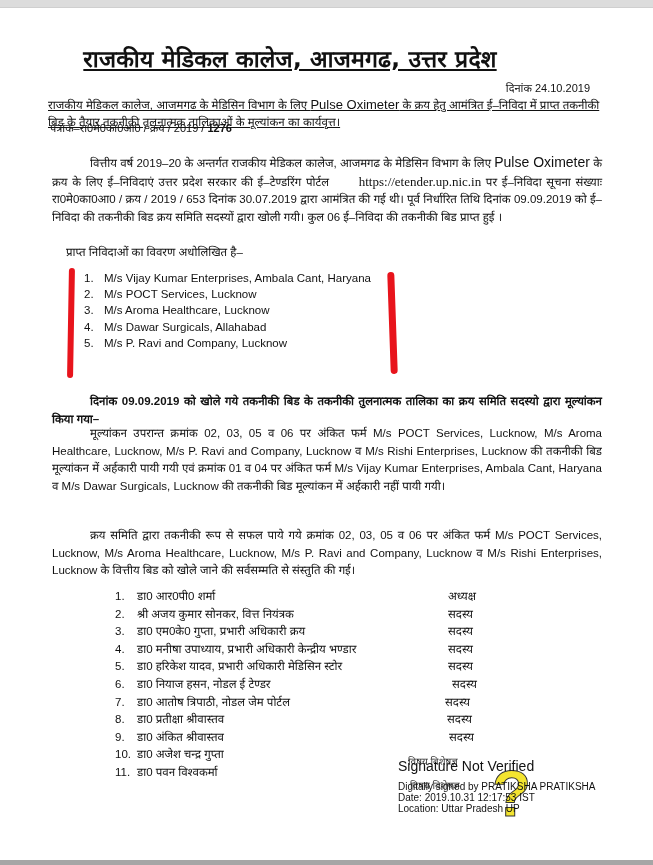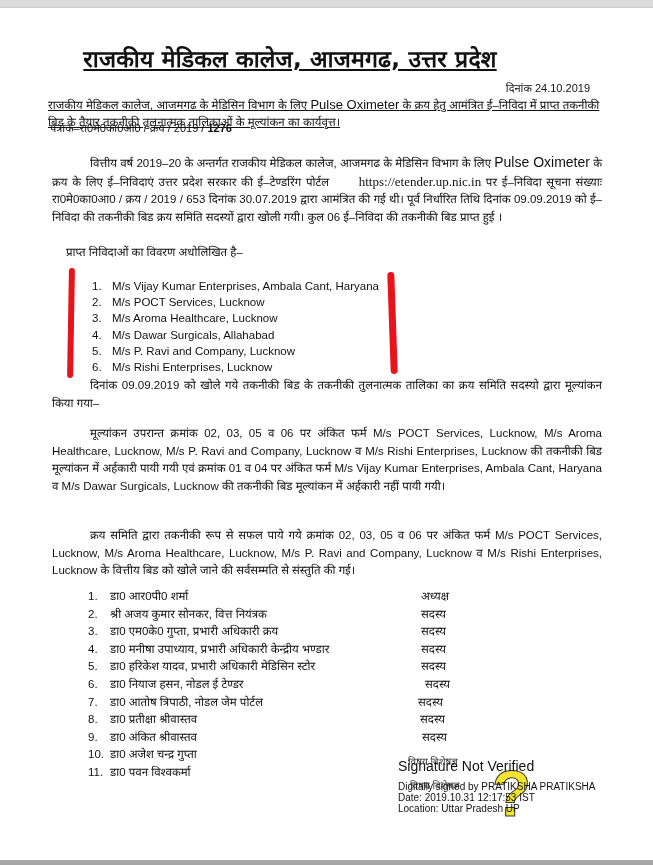--- a/index.html
+++ b/index.html
@@ -37,7 +37,7 @@
   .p3 { top: 425px; }
   .p4 { top: 527px; }
 
-  .bidders { position: absolute; top: 270px; left: 84px; font-size: 11.5px; line-height: 16.2px; margin: 8px; padding: 0; list-style: none; }
+  .bidders { position: absolute; top: 270px; left: 84px; font-size: 11.5px; line-height: 16.2px; margin: 0; padding: 0; list-style: none; }
   .bidders li { white-space: nowrap; }
   .bidders .num { display: inline-block; width: 20px; }
 

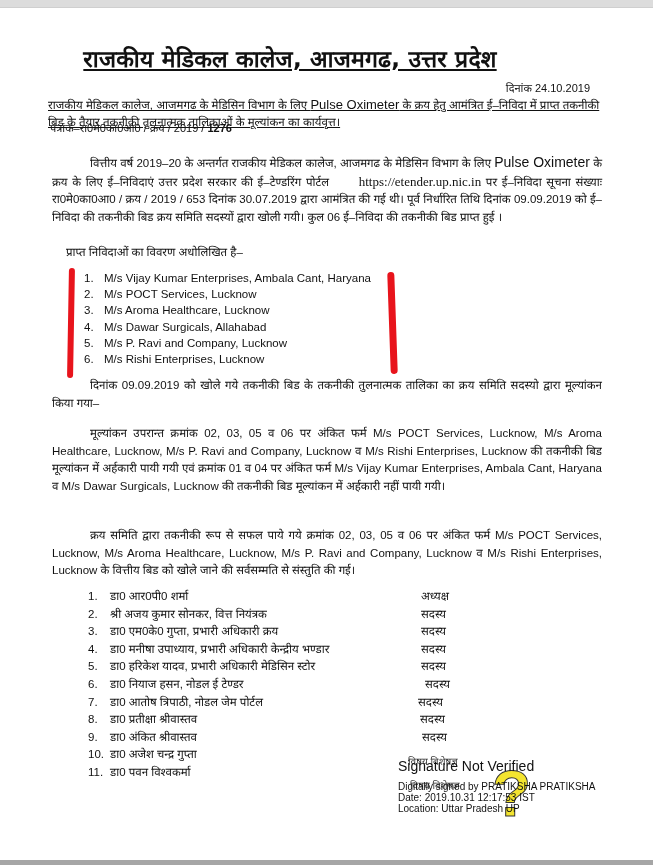--- a/index.html
+++ b/index.html
@@ -87,7 +87,6 @@
   <li><span class="num">3.</span><span>M/s Aroma Healthcare, Lucknow</span></li>
   <li><span class="num">4.</span><span>M/s Dawar Surgicals, Allahabad</span></li>
   <li><span class="num">5.</span><span>M/s P. Ravi and Company, Lucknow</span></li>
-  <li><span class="num">6.</span><span>M/s Rishi Enterprises, Lucknow</span></li>
 </ul>
 
 <div class="marker left"></div>

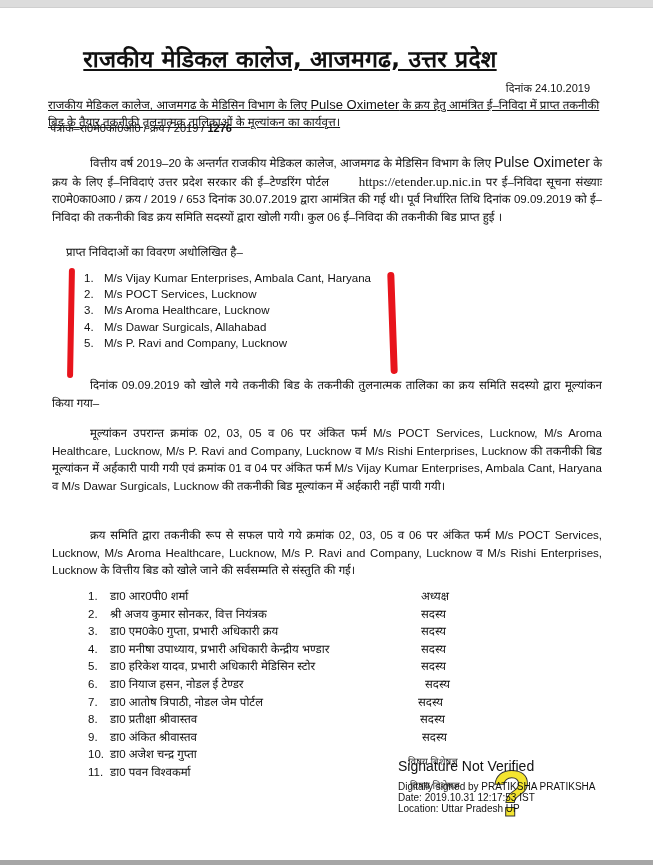--- a/index.html
+++ b/index.html
@@ -33,7 +33,7 @@
   .para .url { font-family: "Liberation Serif", serif; font-size: 13px; padding-left: 25px; }
   .p1 { top: 154px; }
   .p-intro { top: 244px; left: 66px; width: 400px; font-size: 11.5px; position: absolute; }
-  .p2 { top: 377px; }
+  .p2 { top: 393px; font-weight: bold; }
   .p3 { top: 425px; }
   .p4 { top: 527px; }
 

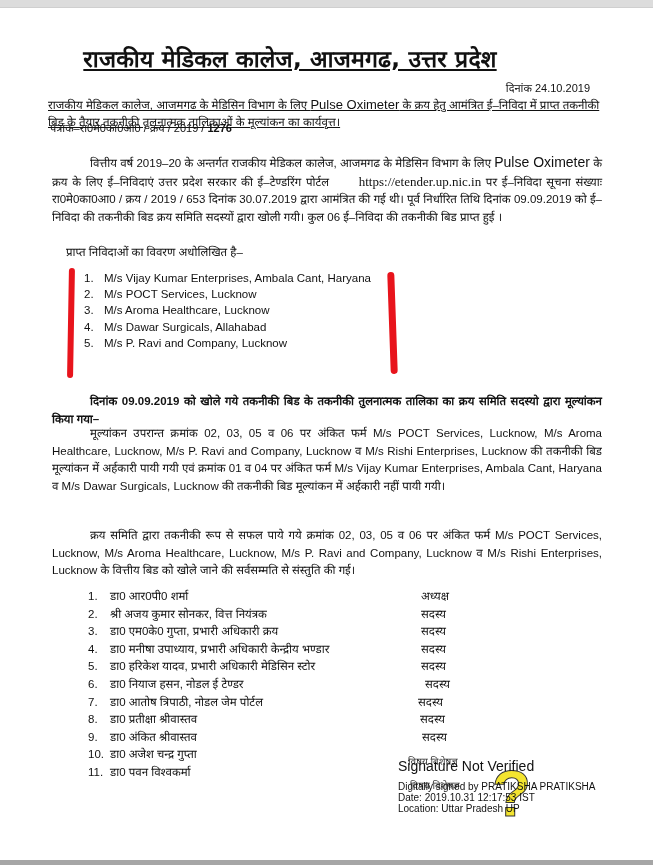--- a/index.html
+++ b/index.html
@@ -46,7 +46,7 @@
   .marker.right { left: 389px; top: 272px; width: 7px; height: 102px; transform: rotate(-2deg); }
 
   .committee { position: absolute; top: 588px; left: 88px; width: 380px; font-size: 11.5px; line-height: 17.6px; margin: 0; padding: 0; list-style: none; }
-  .committee li { position: relative; white-space: nowrap; }
+  .committee li { position: relative; white-space: nowrap; margin-left: 27px; }
   .committee .num { display: inline-block; width: 22px; }
   .committee .role { position: absolute; left: 333px; text-align: right; }
 

